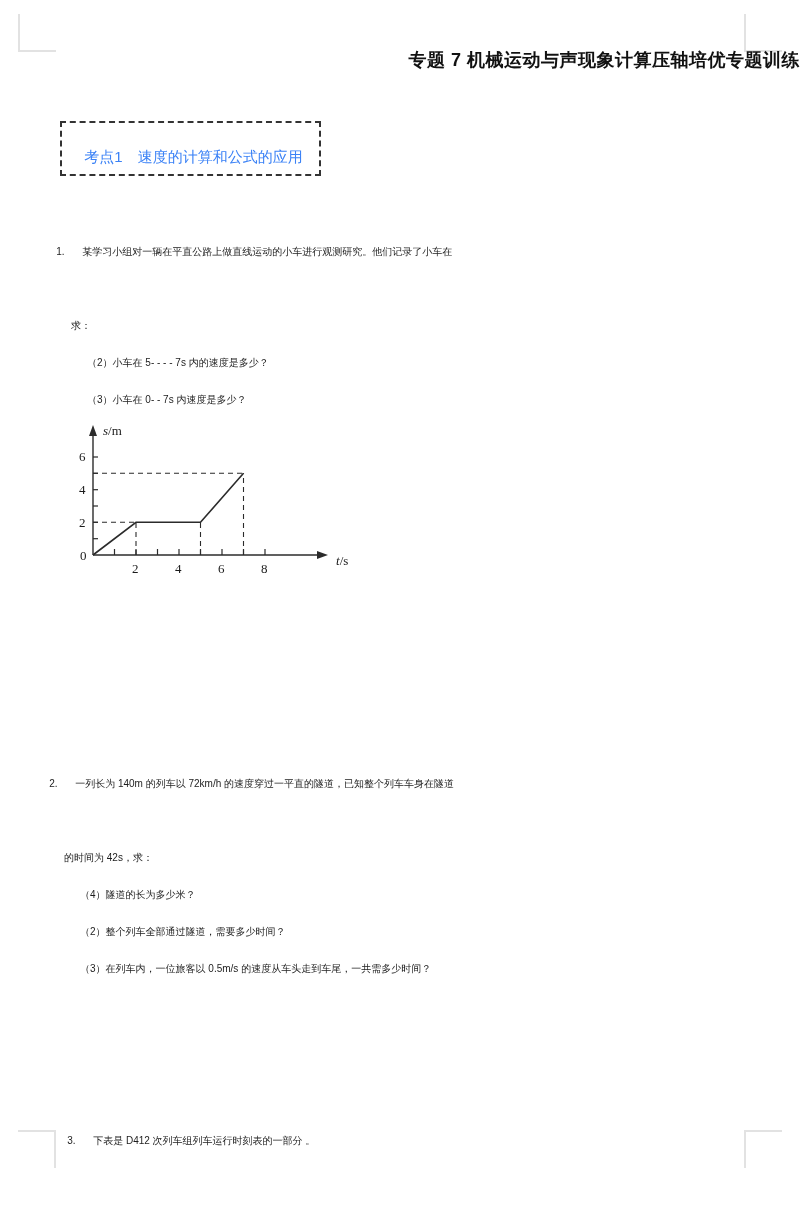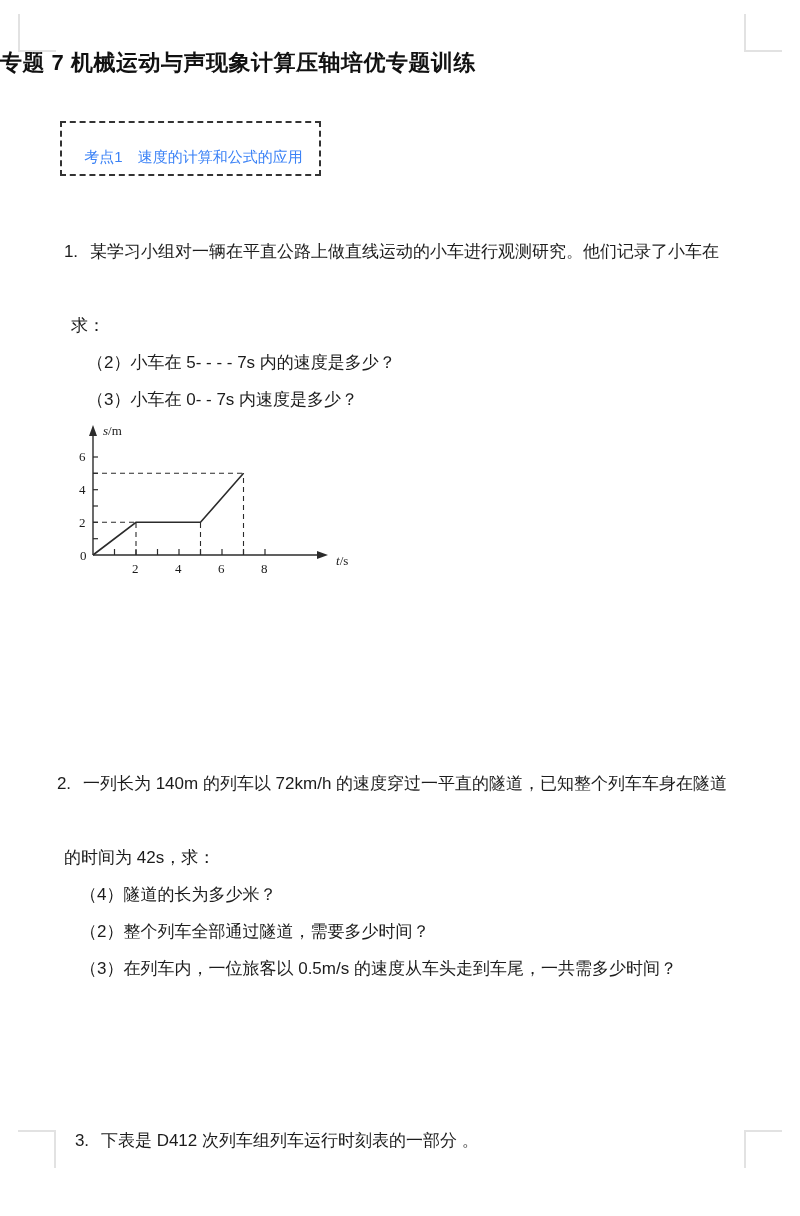--- a/index.html
+++ b/index.html
@@ -34,8 +34,8 @@
     top: 48px;
     left: 0;
     width: 800px;
-    text-align: left;
-    font-size: 22px;
+    text-align: right;
+    font-size: 18px;
     font-weight: bold;
     letter-spacing: 0.5px;
     color: #111;

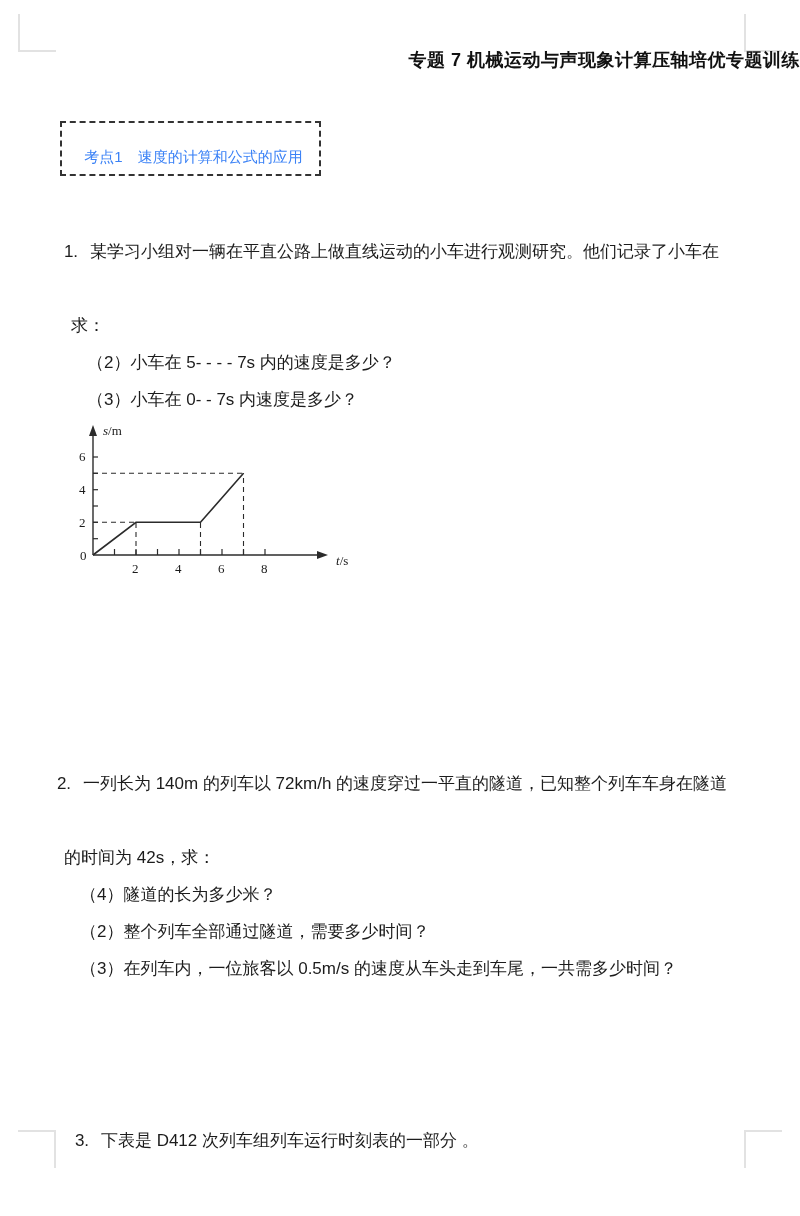--- a/index.html
+++ b/index.html
@@ -57,7 +57,7 @@
   
   .question {
     position: absolute;
-    font-size: 17px;
+    font-size: 10px;
     color: #1c1c1c;
   }
   .q-line {

